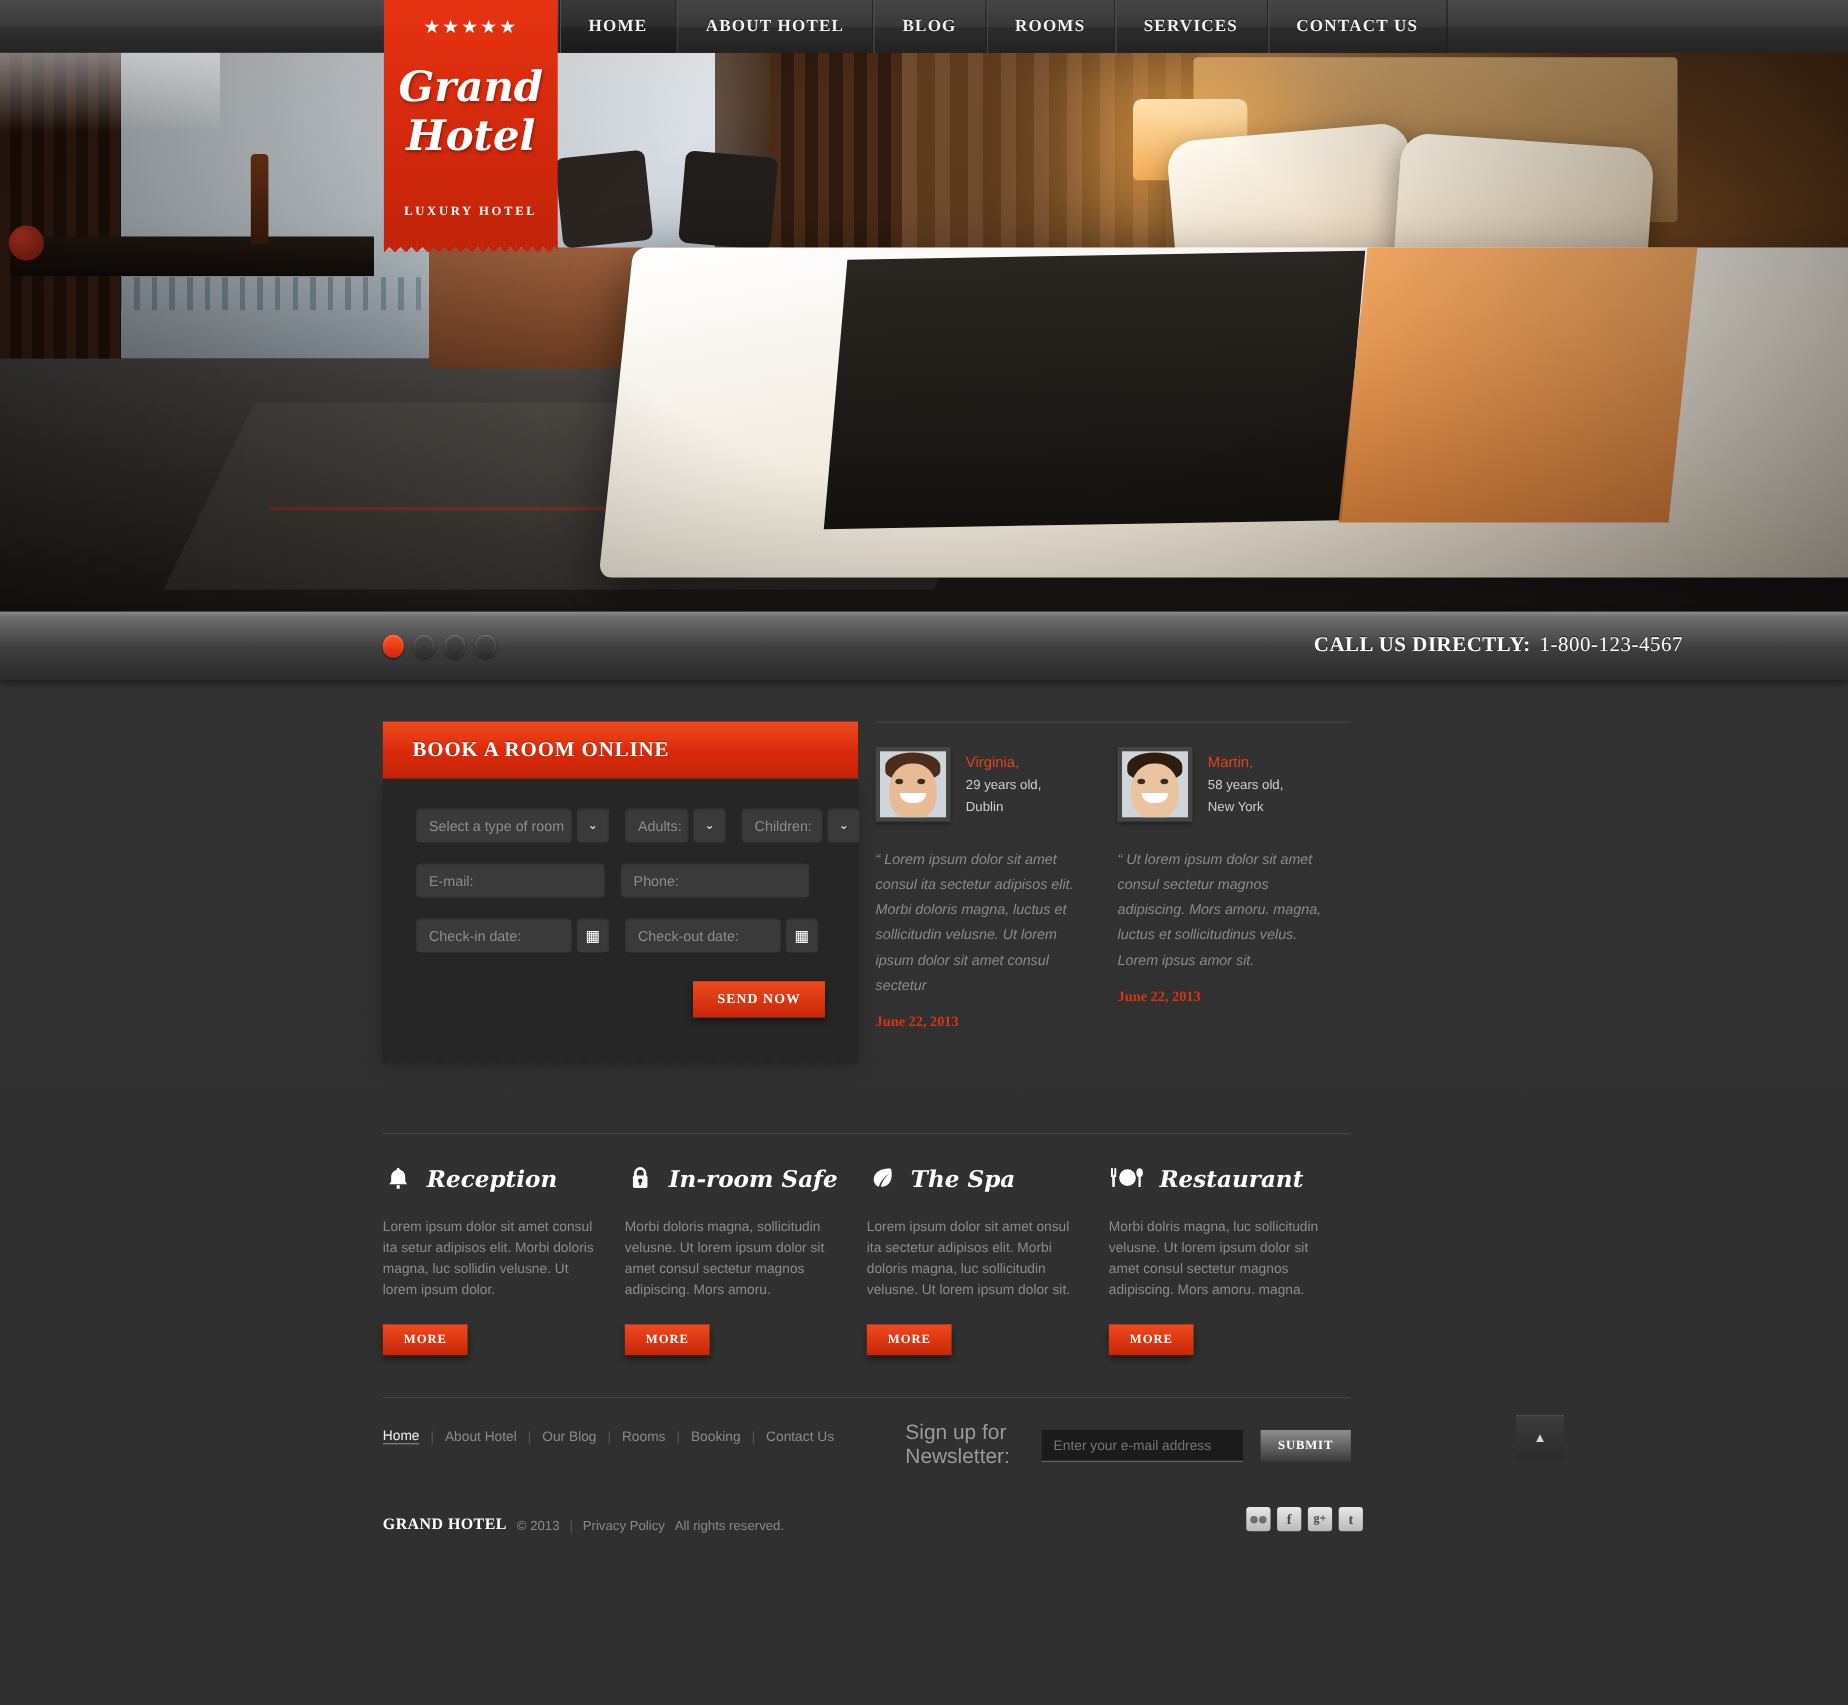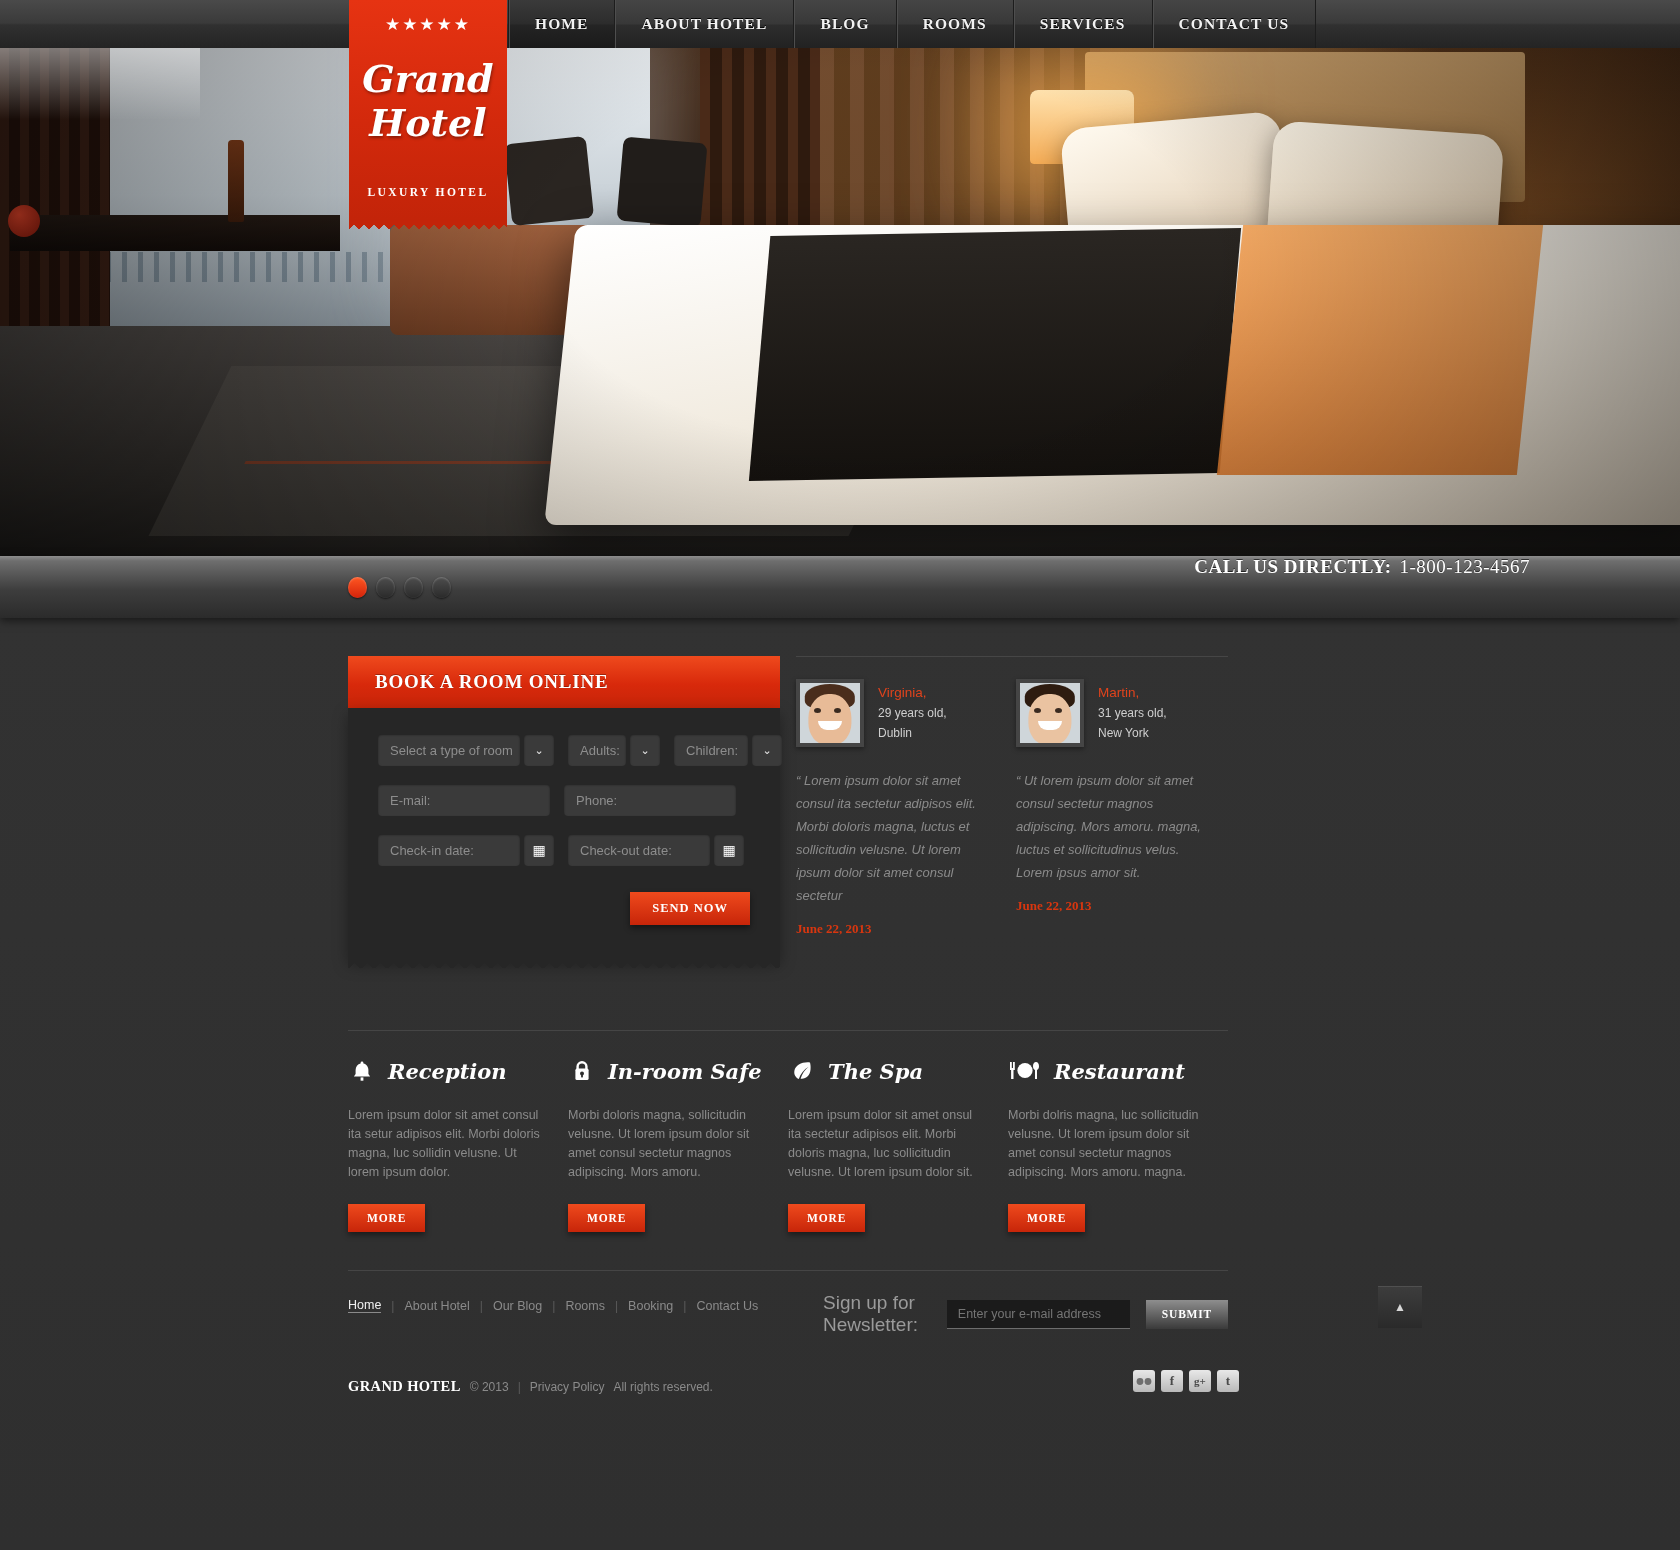--- a/index.html
+++ b/index.html
@@ -203,7 +203,7 @@
   .dot.active{ background:linear-gradient(180deg,#ff5722,#d4230a); }
   .calltxt{
     position:absolute; left:0; top:0; width:1530px; height:62px;
-    display:flex; align-items:flex-start; justify-content:flex-end;
+    display:flex; align-items:center; justify-content:flex-end;
     color:#fff; font-family:"Liberation Serif", serif;
     font-size:19px; font-weight:700; letter-spacing:.5px;
     text-shadow:0 -1px 0 rgba(0,0,0,.6);

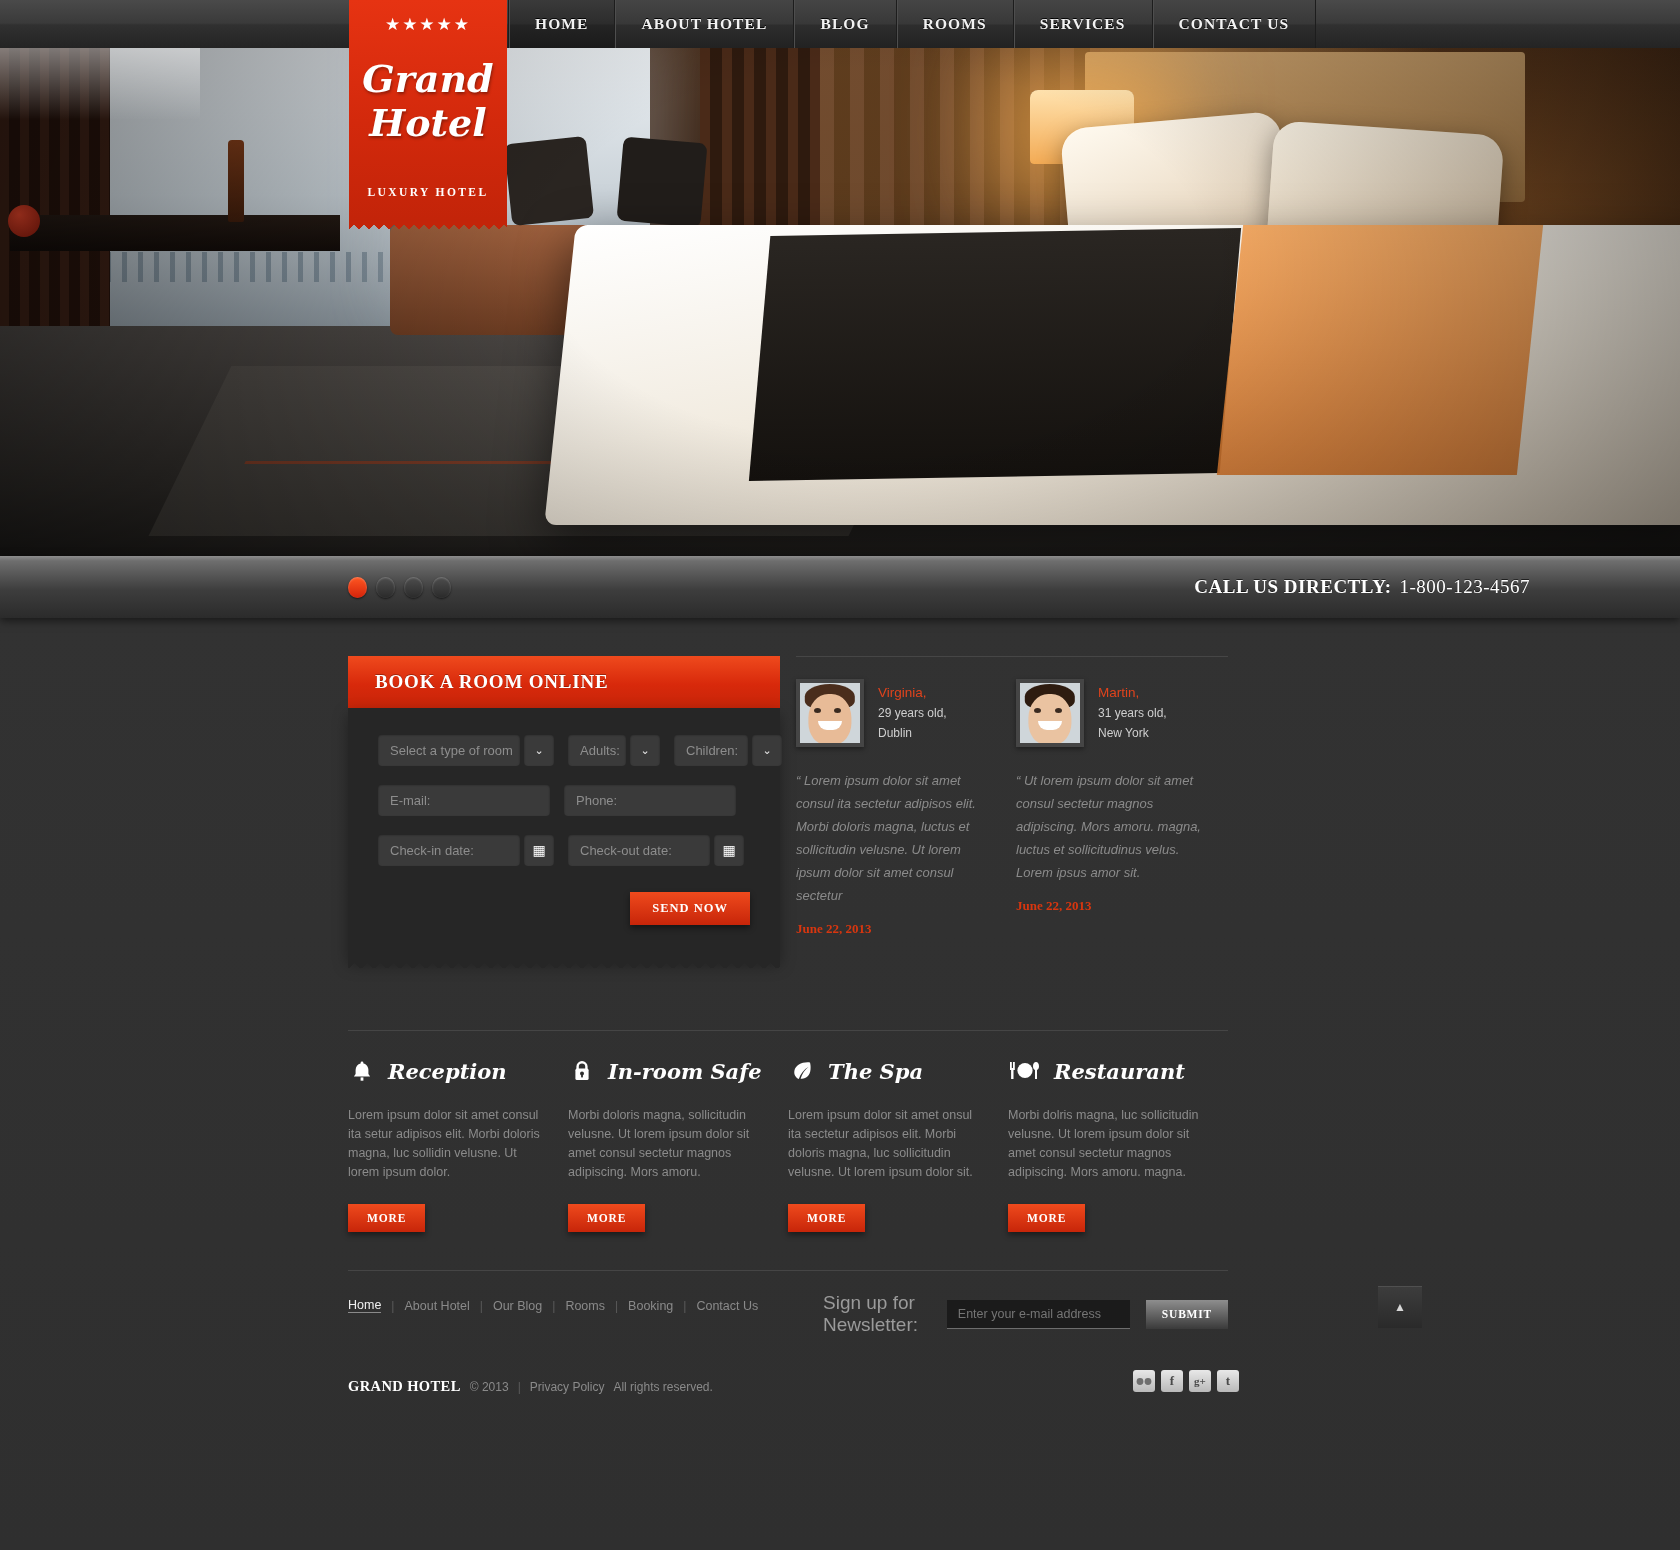--- a/index.html
+++ b/index.html
@@ -525,7 +525,7 @@
               </div>
               <div class="t-meta">
                 <div class="t-name">Martin,</div>
-                <div class="t-sub">31 years old,</div>
+                <div class="t-sub">58 years old,</div>
                 <div class="t-sub">New York</div>
               </div>
             </div>

